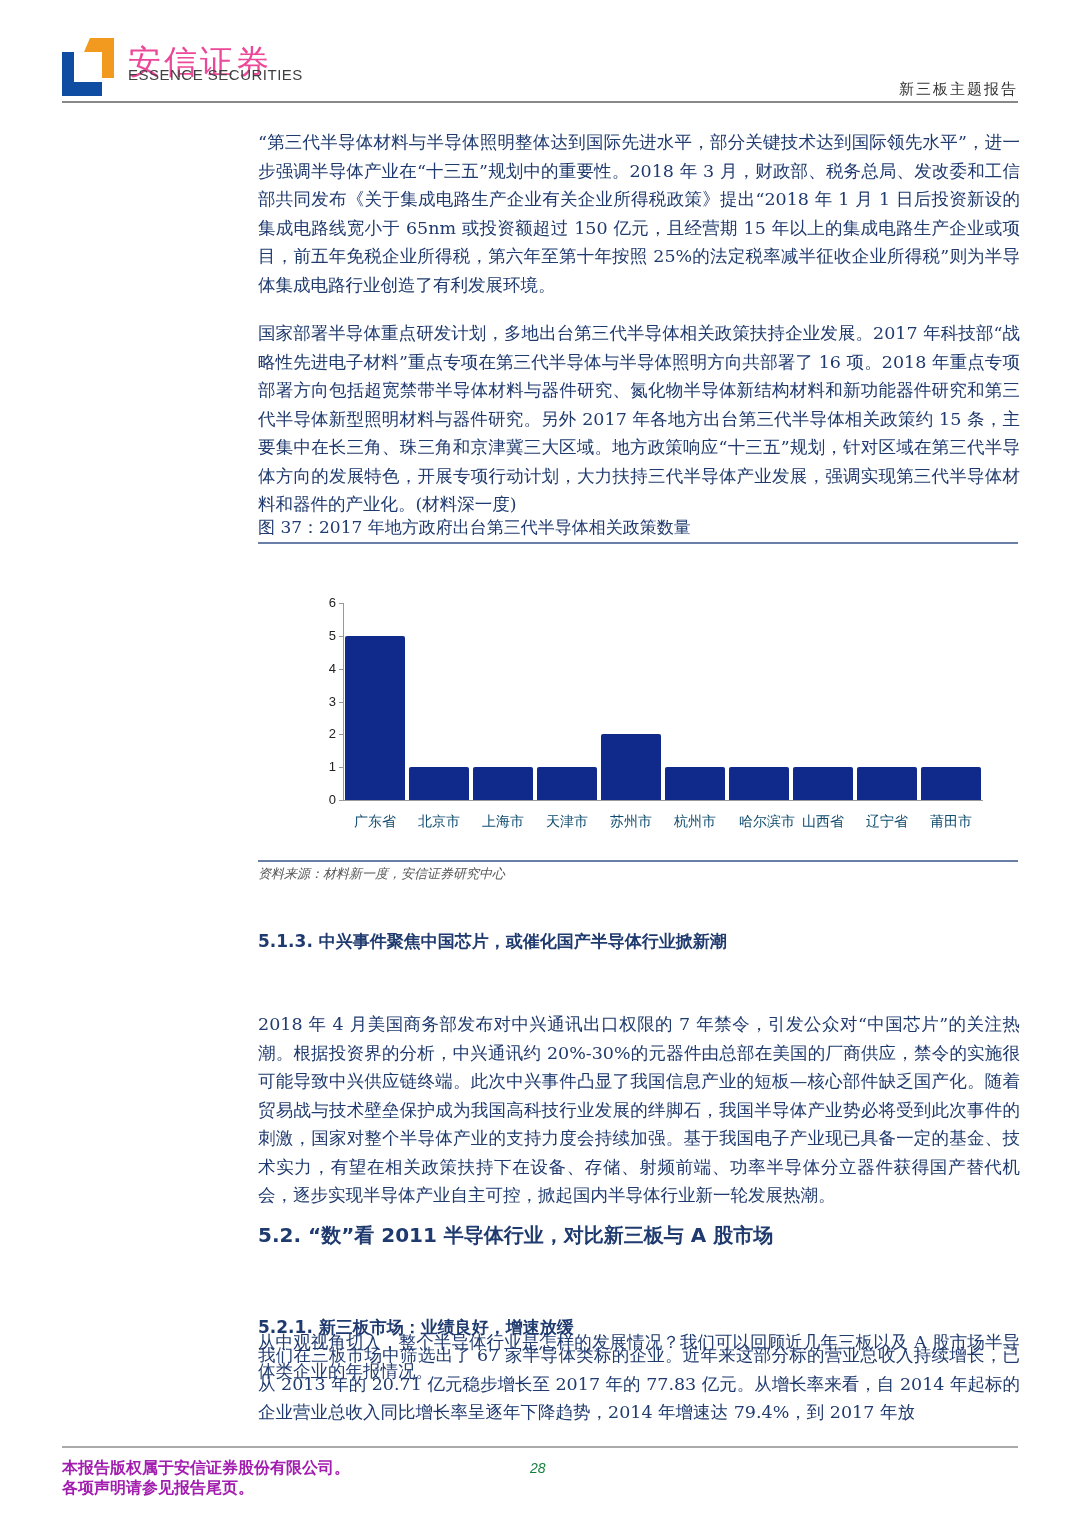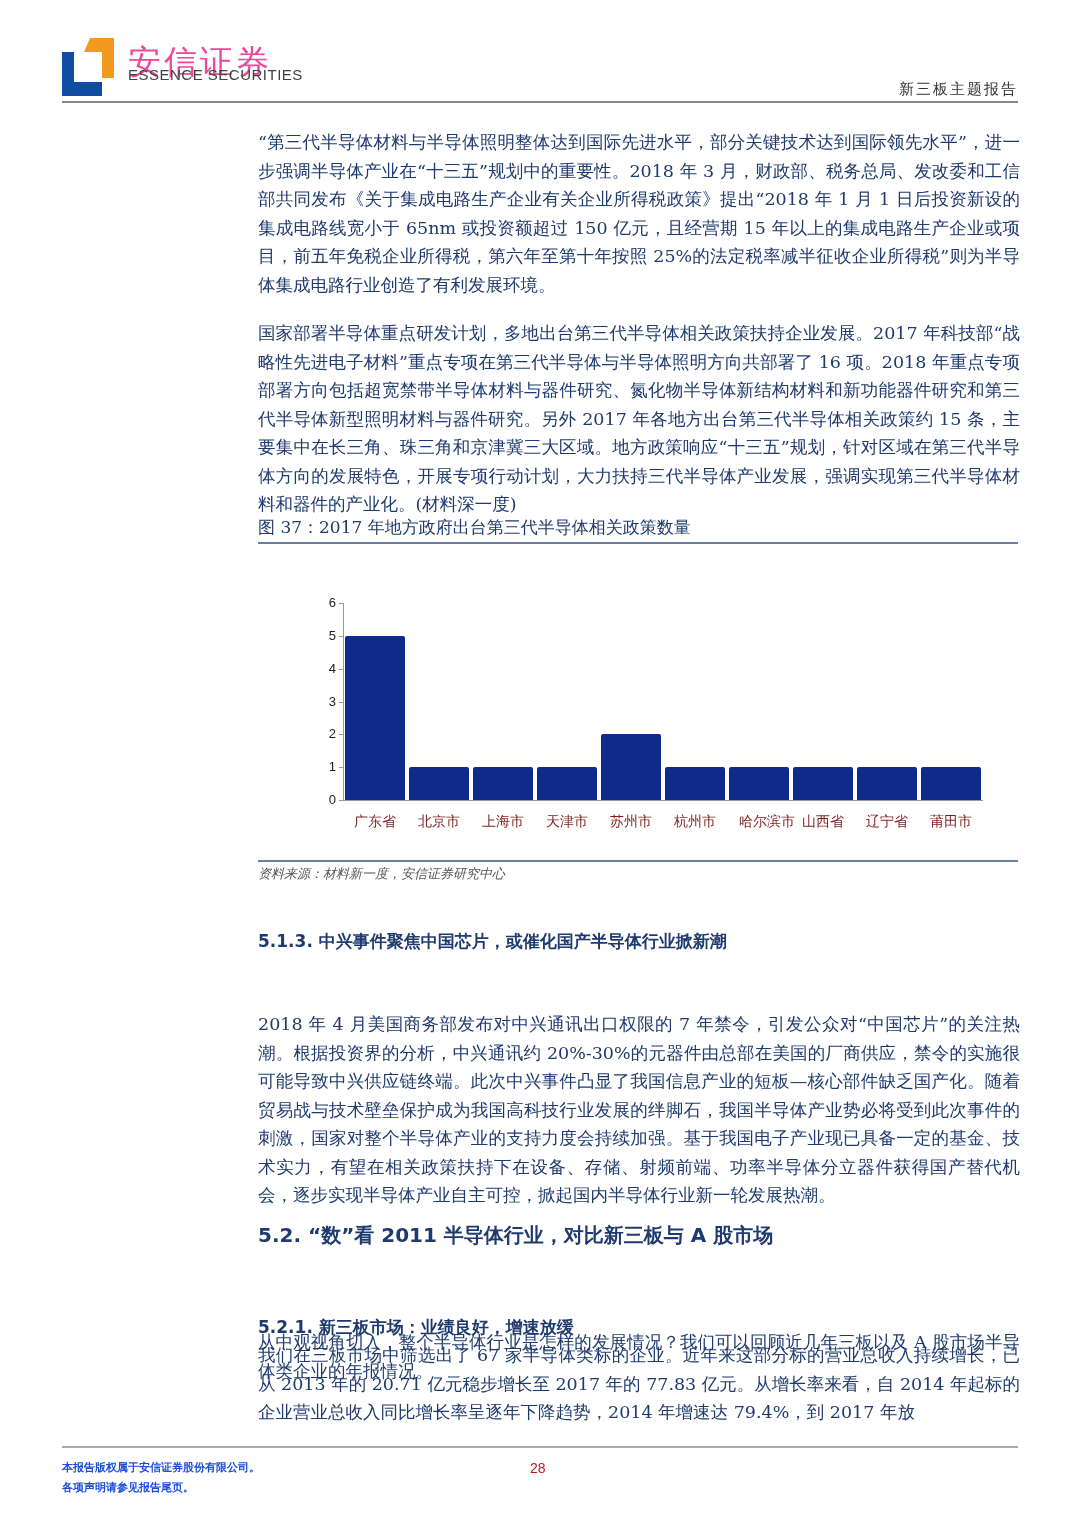--- a/index.html
+++ b/index.html
@@ -35,7 +35,7 @@
   .ytick { position:absolute; left:22px; width:14px; font-family:"Liberation Sans", sans-serif; font-size:13px; color:#222; text-align:right; }
   .ytick-mark { position:absolute; left:39px; width:4px; height:1px; background:#999; }
   .bar { position:absolute; width:60px; background:#0f2a8a; border-radius:2px 2px 0 0; }
-  .xlabel { position:absolute; top:223px; width:66px; text-align:center; font-family:"DejaVu Sans", sans-serif; font-size:14px; color:#7f1d1d; }
+  .xlabel { position:absolute; top:223px; width:66px; text-align:center; font-family:"DejaVu Sans", sans-serif; font-size:14px; color:#0c4a6e; }
 
   
   .footer-line { left:62px; top:1446px; width:956px; height:2px; background:#aaa; }

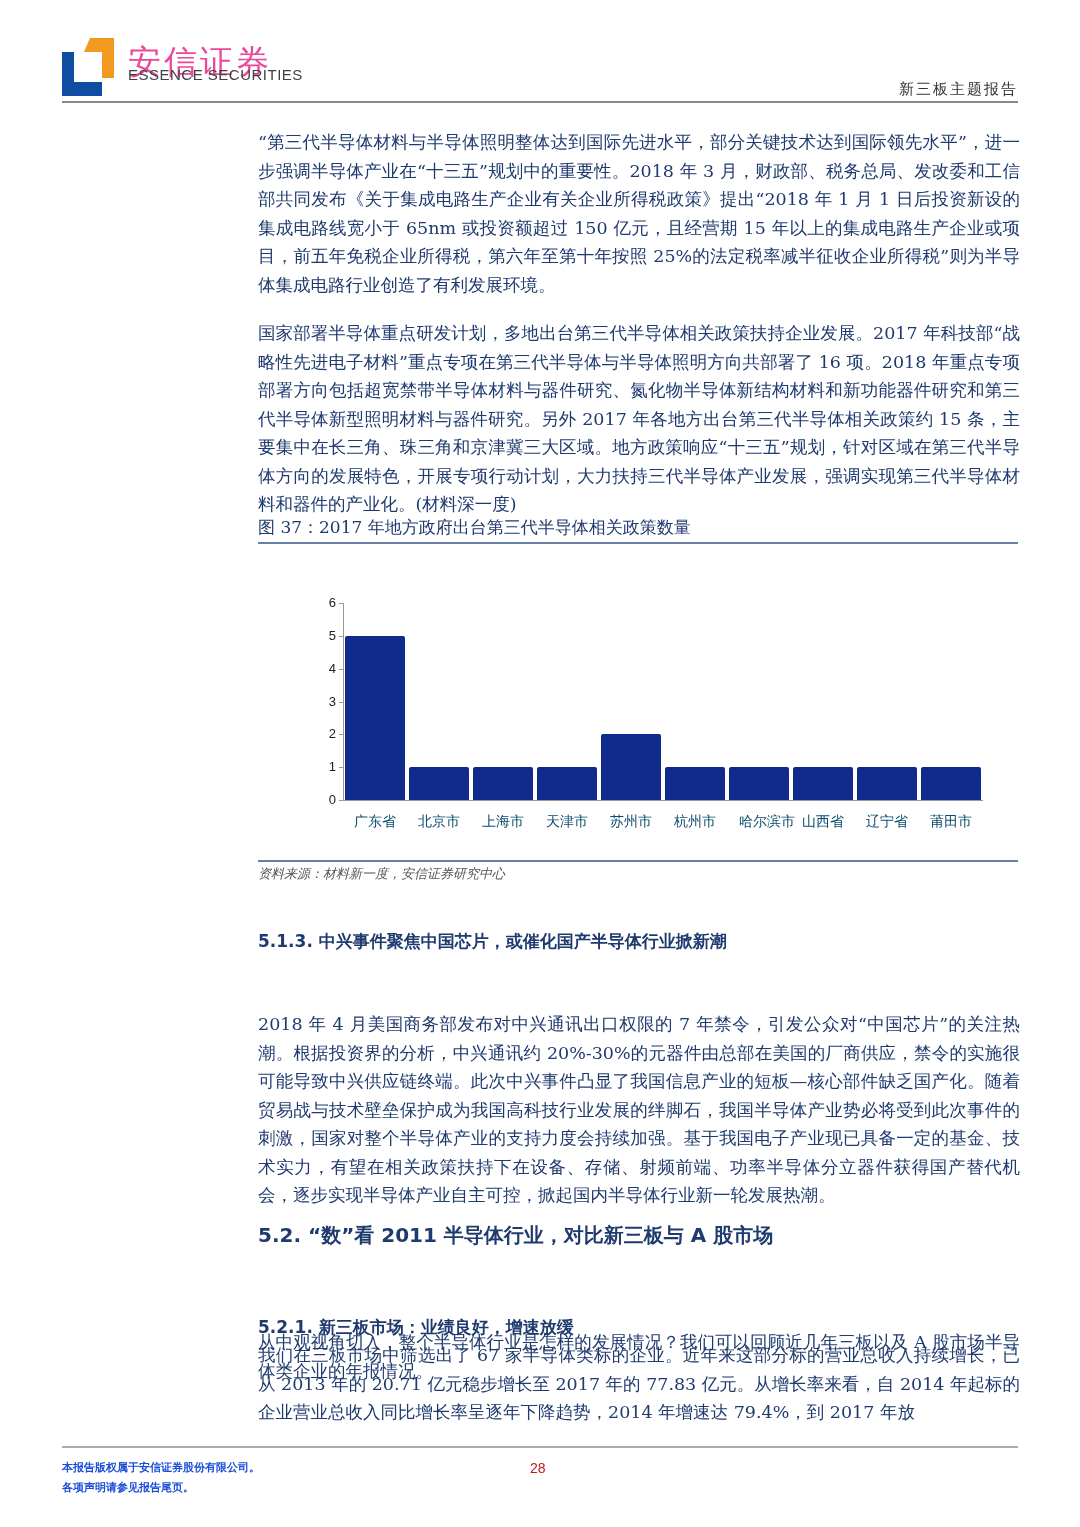--- a/index.html
+++ b/index.html
@@ -39,7 +39,7 @@
 
   
   .footer-line { left:62px; top:1446px; width:956px; height:2px; background:#aaa; }
-  .footer-left { left:62px; top:1458px; font-size:11px; line-height:20px; color:#1d4ed8; font-weight:bold; }
+  .footer-left { left:62px; top:1458px; font-size:16px; line-height:20px; color:#a21caf; font-weight:bold; }
   .page-num { left:530px; top:1460px; font-family:"Liberation Sans", sans-serif; font-size:14px; color:#b91c1c; }
 </style>
 </head>

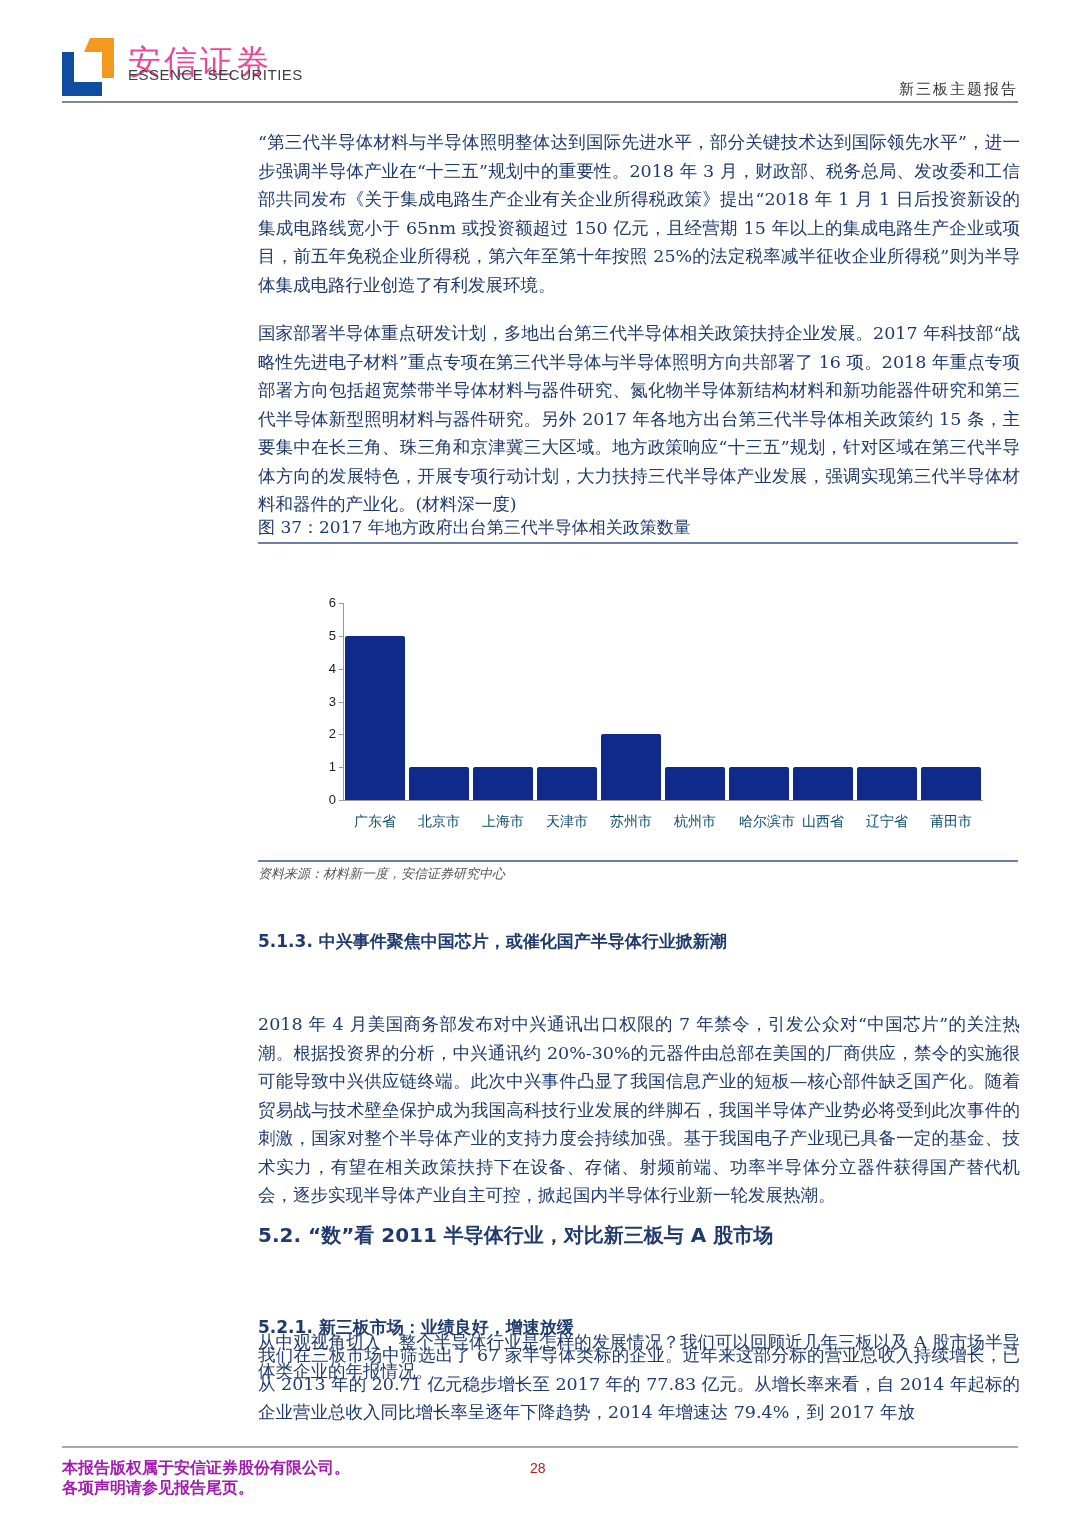--- a/index.html
+++ b/index.html
@@ -40,7 +40,7 @@
   
   .footer-line { left:62px; top:1446px; width:956px; height:2px; background:#aaa; }
   .footer-left { left:62px; top:1458px; font-size:16px; line-height:20px; color:#a21caf; font-weight:bold; }
-  .page-num { left:530px; top:1460px; font-family:"Liberation Sans", sans-serif; font-size:14px; color:#b91c1c; }
+  .page-num { left:530px; top:1460px; font-family:"Liberation Sans", sans-serif; font-size:14px; color:#15803d;font-style:italic; }
 </style>
 </head>
 <body>

